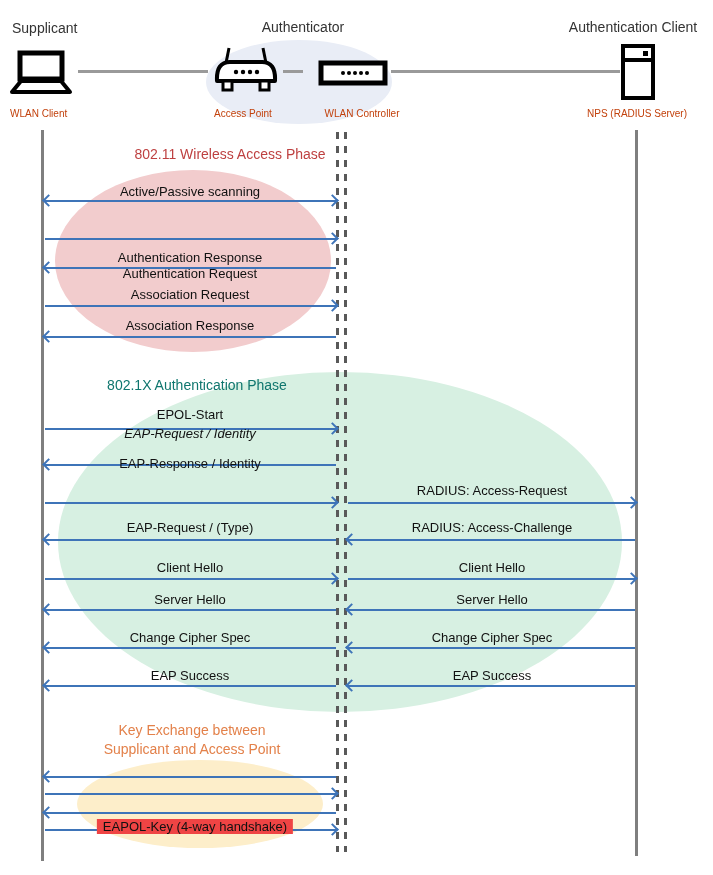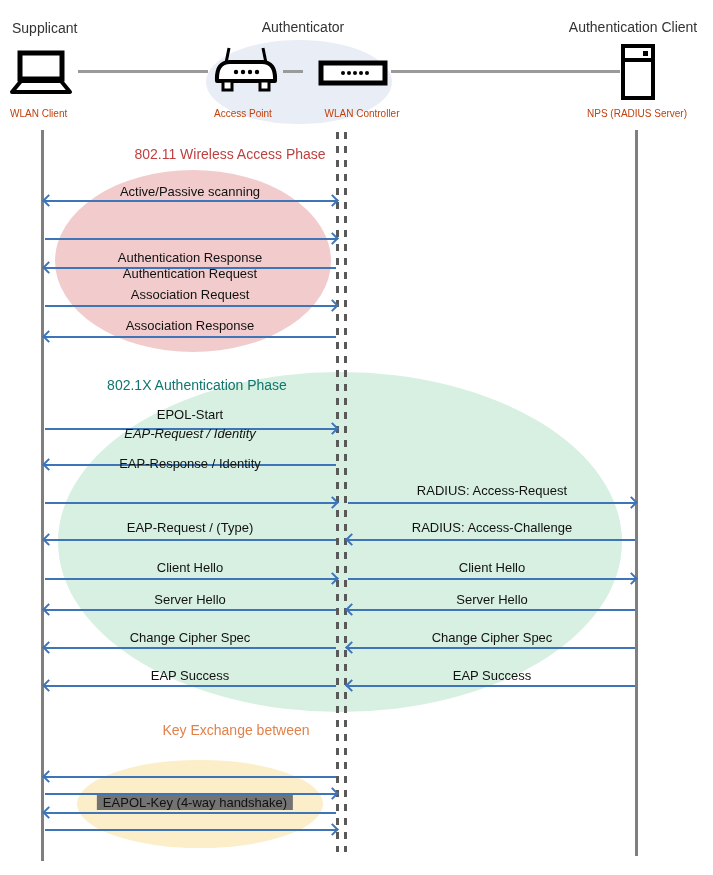--- a/index.html
+++ b/index.html
@@ -110,7 +110,7 @@
 
   <div class="ptitle t1" style="left:192px; top:146px;margin-left:38px;">802.11 Wireless Access Phase</div>
   <div class="ptitle t2" style="left:197px; top:377px;">802.1X Authentication Phase</div>
-  <div class="ptitle t3" style="left:192px; top:722px;margin-left:44px;">Key Exchange between</div>
+  <div class="ptitle t3" style="left:192px; top:722px;">Key Exchange between</div>
 
   <div class="lbl" style="left:190px; top:184px;">Active/Passive scanning</div>
   <div class="arr L" style="top:200px;">

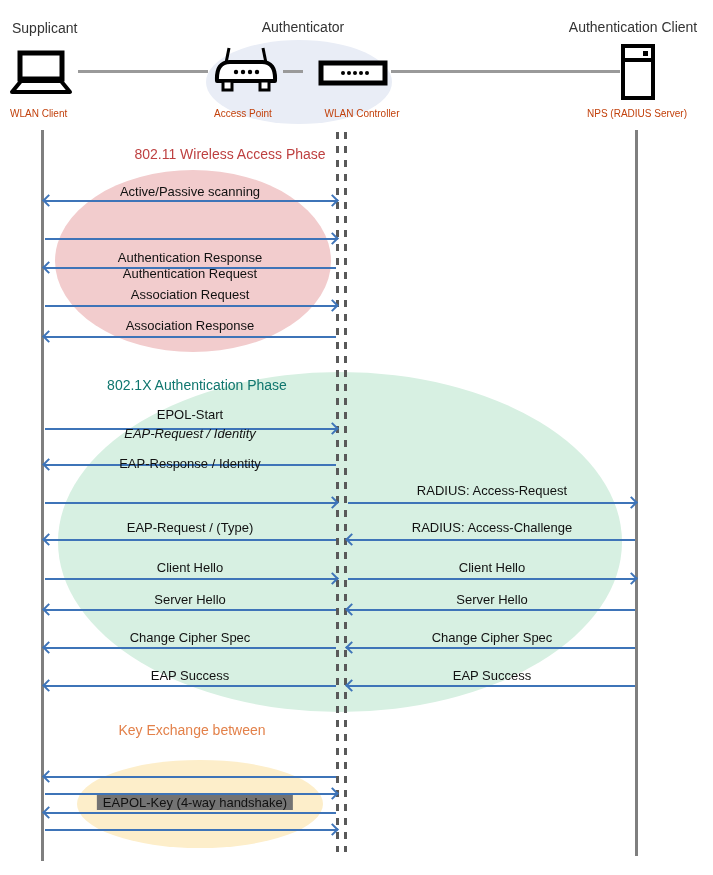--- a/index.html
+++ b/index.html
@@ -111,6 +111,7 @@
   <div class="ptitle t1" style="left:192px; top:146px;margin-left:38px;">802.11 Wireless Access Phase</div>
   <div class="ptitle t2" style="left:197px; top:377px;">802.1X Authentication Phase</div>
   <div class="ptitle t3" style="left:192px; top:722px;">Key Exchange between</div>
+  <div class="ptitle t3" style="left:192px; top:741px;">Supplicant and Access Point</div>
 
   <div class="lbl" style="left:190px; top:184px;">Active/Passive scanning</div>
   <div class="arr L" style="top:200px;">

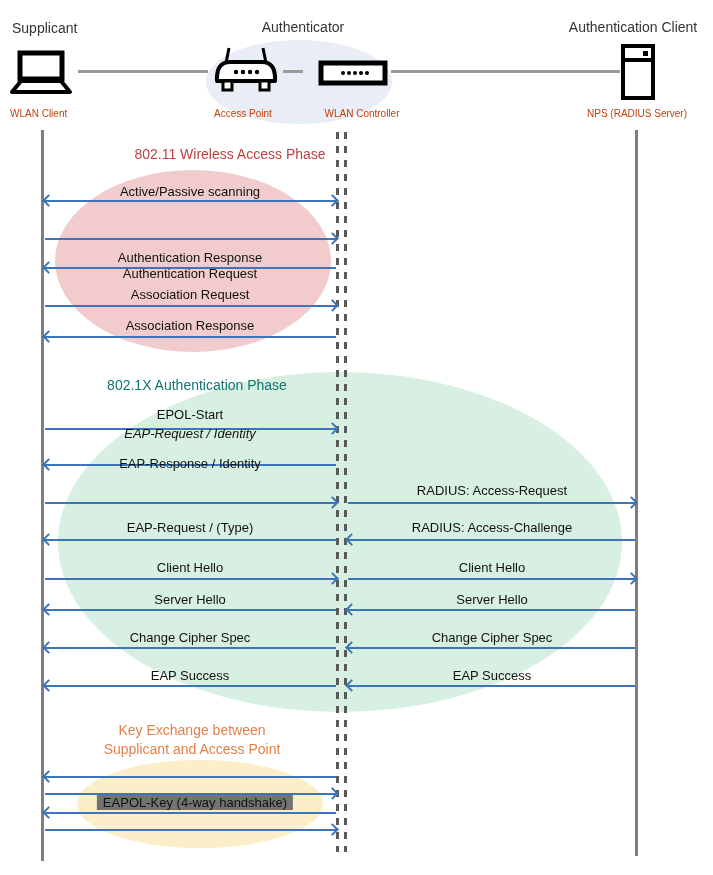--- a/index.html
+++ b/index.html
@@ -40,7 +40,7 @@
   
   .lbl { position:absolute; font-size:13px; color:#111; white-space:nowrap;
          transform:translateX(-50%); z-index:4; }
-  .lbl.box { background:#737373; padding:0 6px; }
+  .lbl.box { background:#ef4444; padding:0 6px;margin-top:24px; }
 
   
   .ptitle { position:absolute; font-size:14px; white-space:nowrap; transform:translateX(-50%); z-index:4; }

